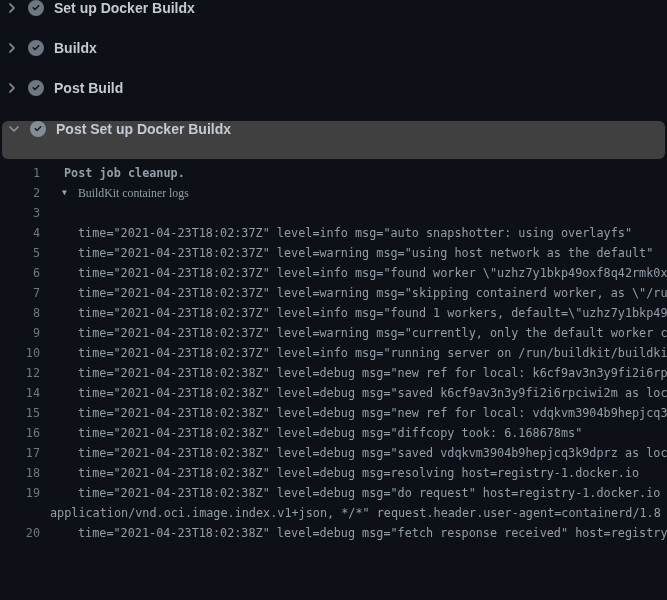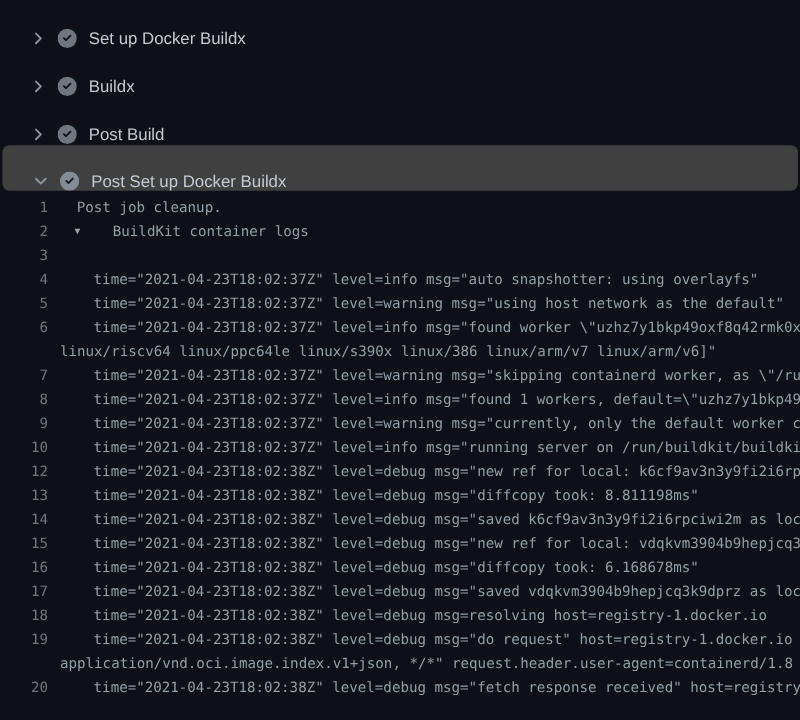--- a/index.html
+++ b/index.html
@@ -11,8 +11,8 @@
   
   .steps { padding-top:0; }
   .step {
-    height:40px; display:flex; align-items:flex-end;
-    padding-left:24px; cursor:pointer;
+    height:40px; display:flex; align-items:flex-start;
+    padding-left:4px; cursor:pointer;font-weight:bold;
   }
   .step.expanded {
     height:38px; background:#404040; border-radius:6px; margin:1px 2px 0 2px;

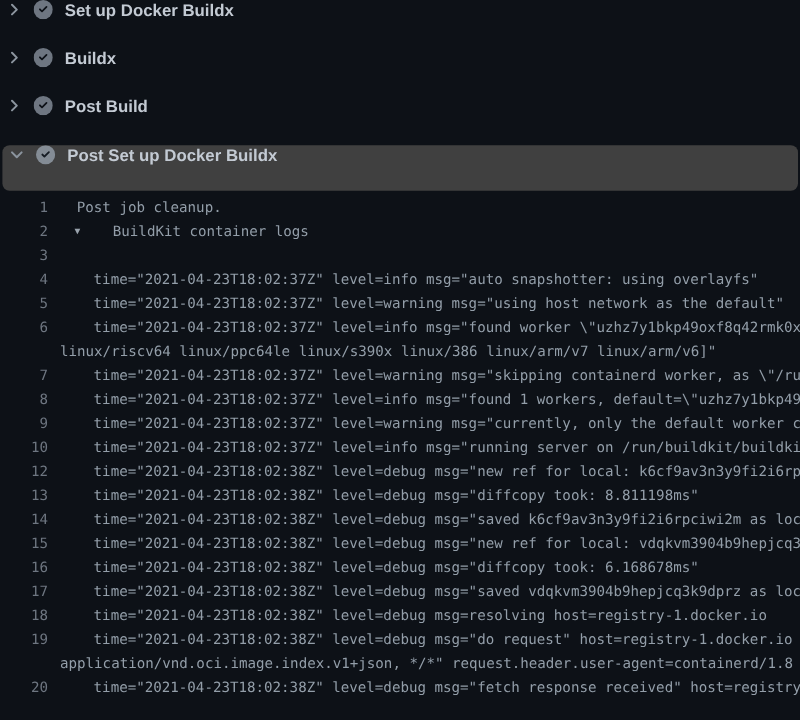--- a/index.html
+++ b/index.html
@@ -29,7 +29,7 @@
   }
   .ln { width:40px; flex:none; text-align:right; color:#6e7681; }
   .lt { color:#939ea9; margin-left:38px; flex:none; }
-  .k-plain .lt { margin-left:24px; }
+  .k-plain .lt { margin-left:24px;font-weight:bold; }
   .k-cont  .lt { margin-left:10px; }
   .k-command .lt { margin-left:38px; color:#3c7dd9; }
   .caret {

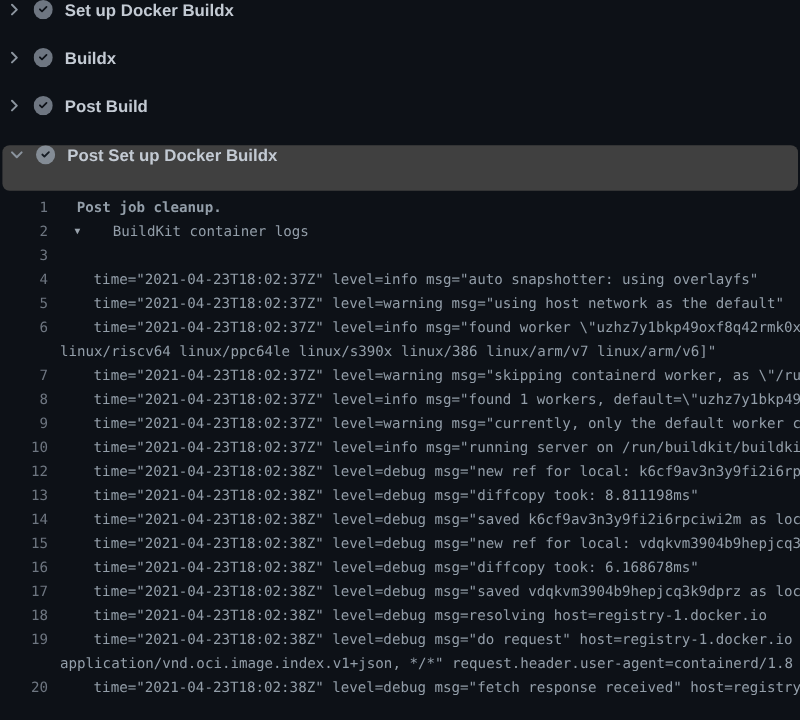--- a/index.html
+++ b/index.html
@@ -36,7 +36,7 @@
     display:none; margin-left:22px; width:16px; flex:none;
     color:#99a3ad; font-size:8px; line-height:20px; text-align:left;
   }
-  .k-group .lt { margin-left:16px; }
+  .k-group .lt { margin-left:0;font-family:Liberation Serif, serif; }
 </style>
 </head>
 <body>

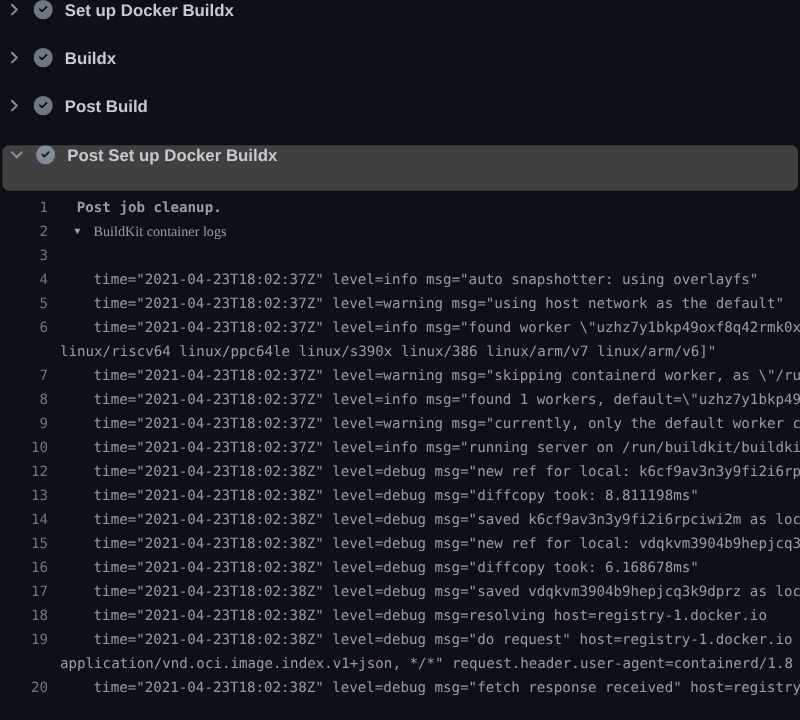--- a/index.html
+++ b/index.html
@@ -137,74 +137,69 @@
       
       <span class="lt">time="2021-04-23T18:02:37Z" level=info msg="found worker \"uzhz7y1bkp49oxf8q42rmk0xj</span>
     </div>
+      <div class="log-row k-log">
+      <span class="ln">7</span>
+      
+      <span class="lt">time="2021-04-23T18:02:37Z" level=warning msg="skipping containerd worker, as \"/run</span>
+    </div>
+      <div class="log-row k-log">
+      <span class="ln">8</span>
+      
+      <span class="lt">time="2021-04-23T18:02:37Z" level=info msg="found 1 workers, default=\"uzhz7y1bkp49o</span>
+    </div>
+      <div class="log-row k-log">
+      <span class="ln">9</span>
+      
+      <span class="lt">time="2021-04-23T18:02:37Z" level=warning msg="currently, only the default worker ca</span>
+    </div>
+      <div class="log-row k-log">
+      <span class="ln">10</span>
+      
+      <span class="lt">time="2021-04-23T18:02:37Z" level=info msg="running server on /run/buildkit/buildkit</span>
+    </div>
+      <div class="log-row k-log">
+      <span class="ln">12</span>
+      
+      <span class="lt">time="2021-04-23T18:02:38Z" level=debug msg="new ref for local: k6cf9av3n3y9fi2i6rpc</span>
+    </div>
+      <div class="log-row k-log">
+      <span class="ln">13</span>
+      
+      <span class="lt">time="2021-04-23T18:02:38Z" level=debug msg="diffcopy took: 8.811198ms"</span>
+    </div>
+      <div class="log-row k-log">
+      <span class="ln">14</span>
+      
+      <span class="lt">time="2021-04-23T18:02:38Z" level=debug msg="saved k6cf9av3n3y9fi2i6rpciwi2m as loca</span>
+    </div>
+      <div class="log-row k-log">
+      <span class="ln">15</span>
+      
+      <span class="lt">time="2021-04-23T18:02:38Z" level=debug msg="new ref for local: vdqkvm3904b9hepjcq3k</span>
+    </div>
+      <div class="log-row k-log">
+      <span class="ln">16</span>
+      
+      <span class="lt">time="2021-04-23T18:02:38Z" level=debug msg="diffcopy took: 6.168678ms"</span>
+    </div>
+      <div class="log-row k-log">
+      <span class="ln">17</span>
+      
+      <span class="lt">time="2021-04-23T18:02:38Z" level=debug msg="saved vdqkvm3904b9hepjcq3k9dprz as loca</span>
+    </div>
+      <div class="log-row k-log">
+      <span class="ln">18</span>
+      
+      <span class="lt">time="2021-04-23T18:02:38Z" level=debug msg=resolving host=registry-1.docker.io</span>
+    </div>
+      <div class="log-row k-log">
+      <span class="ln">19</span>
+      
+      <span class="lt">time="2021-04-23T18:02:38Z" level=debug msg="do request" host=registry-1.docker.io r</span>
+    </div>
       <div class="log-row k-cont">
       <span class="ln"></span>
       
-      <span class="lt">linux/riscv64 linux/ppc64le linux/s390x linux/386 linux/arm/v7 linux/arm/v6]"</span>
-    </div>
-      <div class="log-row k-log">
-      <span class="ln">7</span>
-      
-      <span class="lt">time="2021-04-23T18:02:37Z" level=warning msg="skipping containerd worker, as \"/run</span>
-    </div>
-      <div class="log-row k-log">
-      <span class="ln">8</span>
-      
-      <span class="lt">time="2021-04-23T18:02:37Z" level=info msg="found 1 workers, default=\"uzhz7y1bkp49o</span>
-    </div>
-      <div class="log-row k-log">
-      <span class="ln">9</span>
-      
-      <span class="lt">time="2021-04-23T18:02:37Z" level=warning msg="currently, only the default worker ca</span>
-    </div>
-      <div class="log-row k-log">
-      <span class="ln">10</span>
-      
-      <span class="lt">time="2021-04-23T18:02:37Z" level=info msg="running server on /run/buildkit/buildkit</span>
-    </div>
-      <div class="log-row k-log">
-      <span class="ln">12</span>
-      
-      <span class="lt">time="2021-04-23T18:02:38Z" level=debug msg="new ref for local: k6cf9av3n3y9fi2i6rpc</span>
-    </div>
-      <div class="log-row k-log">
-      <span class="ln">13</span>
-      
-      <span class="lt">time="2021-04-23T18:02:38Z" level=debug msg="diffcopy took: 8.811198ms"</span>
-    </div>
-      <div class="log-row k-log">
-      <span class="ln">14</span>
-      
-      <span class="lt">time="2021-04-23T18:02:38Z" level=debug msg="saved k6cf9av3n3y9fi2i6rpciwi2m as loca</span>
-    </div>
-      <div class="log-row k-log">
-      <span class="ln">15</span>
-      
-      <span class="lt">time="2021-04-23T18:02:38Z" level=debug msg="new ref for local: vdqkvm3904b9hepjcq3k</span>
-    </div>
-      <div class="log-row k-log">
-      <span class="ln">16</span>
-      
-      <span class="lt">time="2021-04-23T18:02:38Z" level=debug msg="diffcopy took: 6.168678ms"</span>
-    </div>
-      <div class="log-row k-log">
-      <span class="ln">17</span>
-      
-      <span class="lt">time="2021-04-23T18:02:38Z" level=debug msg="saved vdqkvm3904b9hepjcq3k9dprz as loca</span>
-    </div>
-      <div class="log-row k-log">
-      <span class="ln">18</span>
-      
-      <span class="lt">time="2021-04-23T18:02:38Z" level=debug msg=resolving host=registry-1.docker.io</span>
-    </div>
-      <div class="log-row k-log">
-      <span class="ln">19</span>
-      
-      <span class="lt">time="2021-04-23T18:02:38Z" level=debug msg="do request" host=registry-1.docker.io r</span>
-    </div>
-      <div class="log-row k-cont">
-      <span class="ln"></span>
-      
       <span class="lt">application/vnd.oci.image.index.v1+json, */*" request.header.user-agent=containerd/1.8</span>
     </div>
       <div class="log-row k-log">

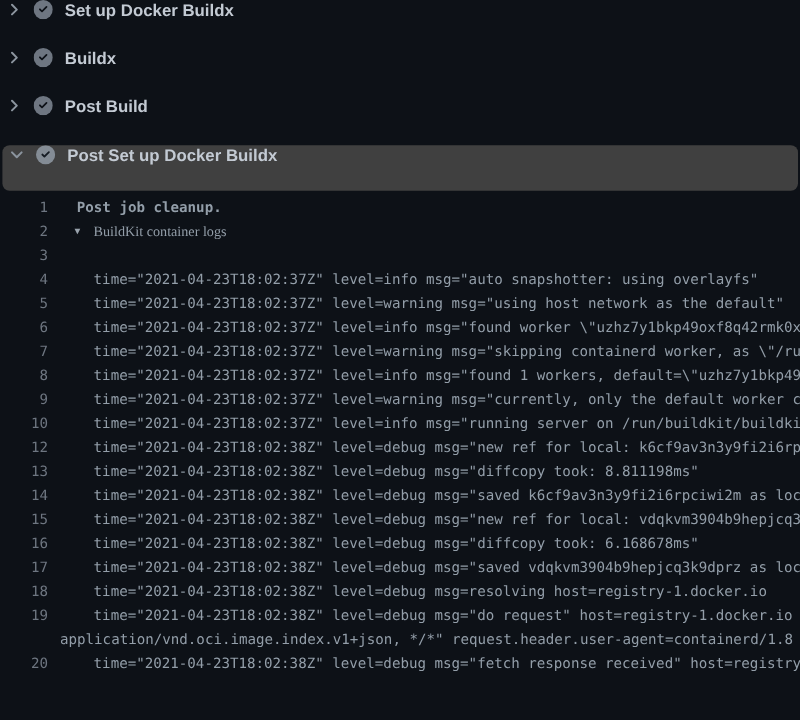--- a/index.html
+++ b/index.html
@@ -163,11 +163,6 @@
       <span class="lt">time="2021-04-23T18:02:38Z" level=debug msg="new ref for local: k6cf9av3n3y9fi2i6rpc</span>
     </div>
       <div class="log-row k-log">
-      <span class="ln">13</span>
-      
-      <span class="lt">time="2021-04-23T18:02:38Z" level=debug msg="diffcopy took: 8.811198ms"</span>
-    </div>
-      <div class="log-row k-log">
       <span class="ln">14</span>
       
       <span class="lt">time="2021-04-23T18:02:38Z" level=debug msg="saved k6cf9av3n3y9fi2i6rpciwi2m as loca</span>

